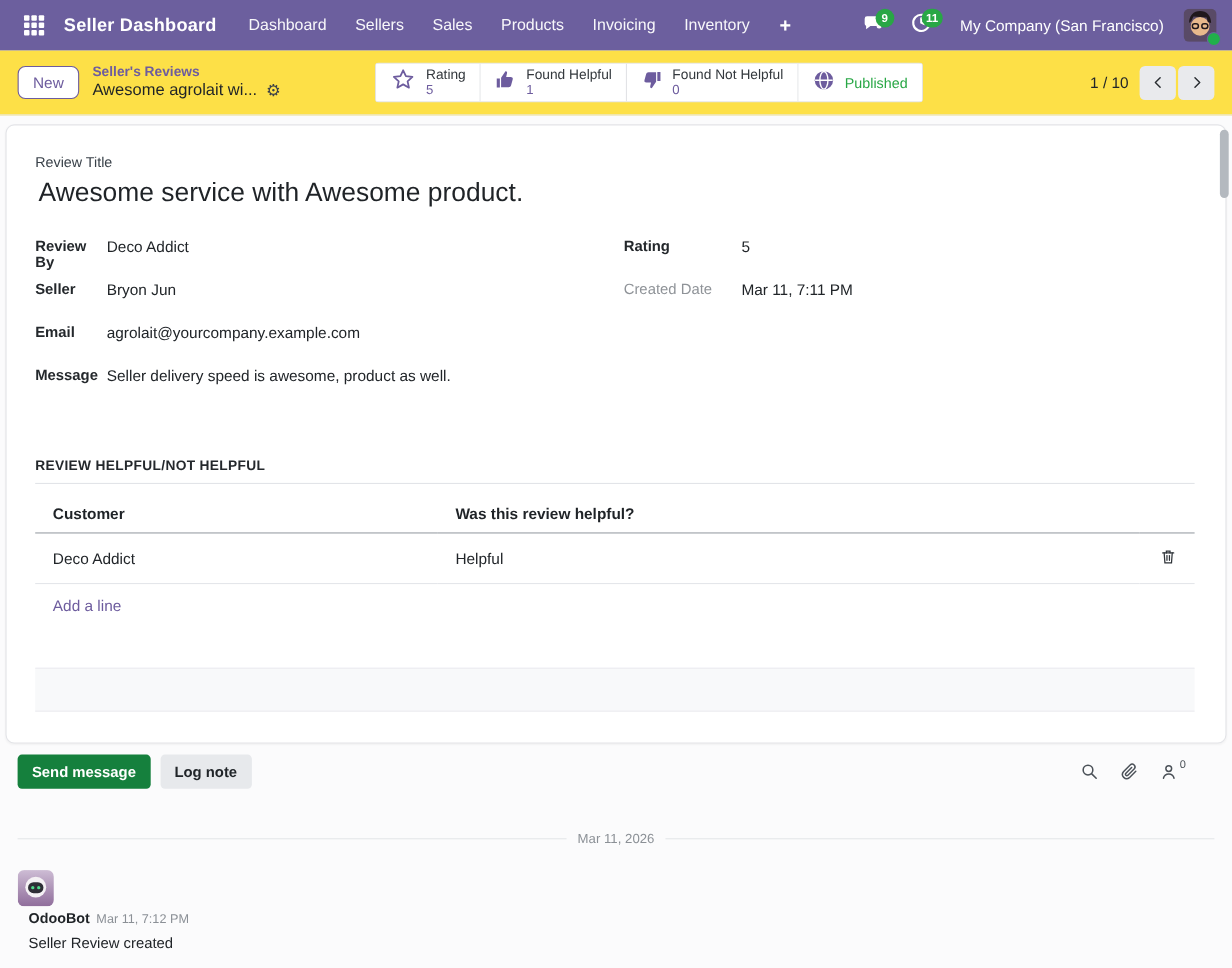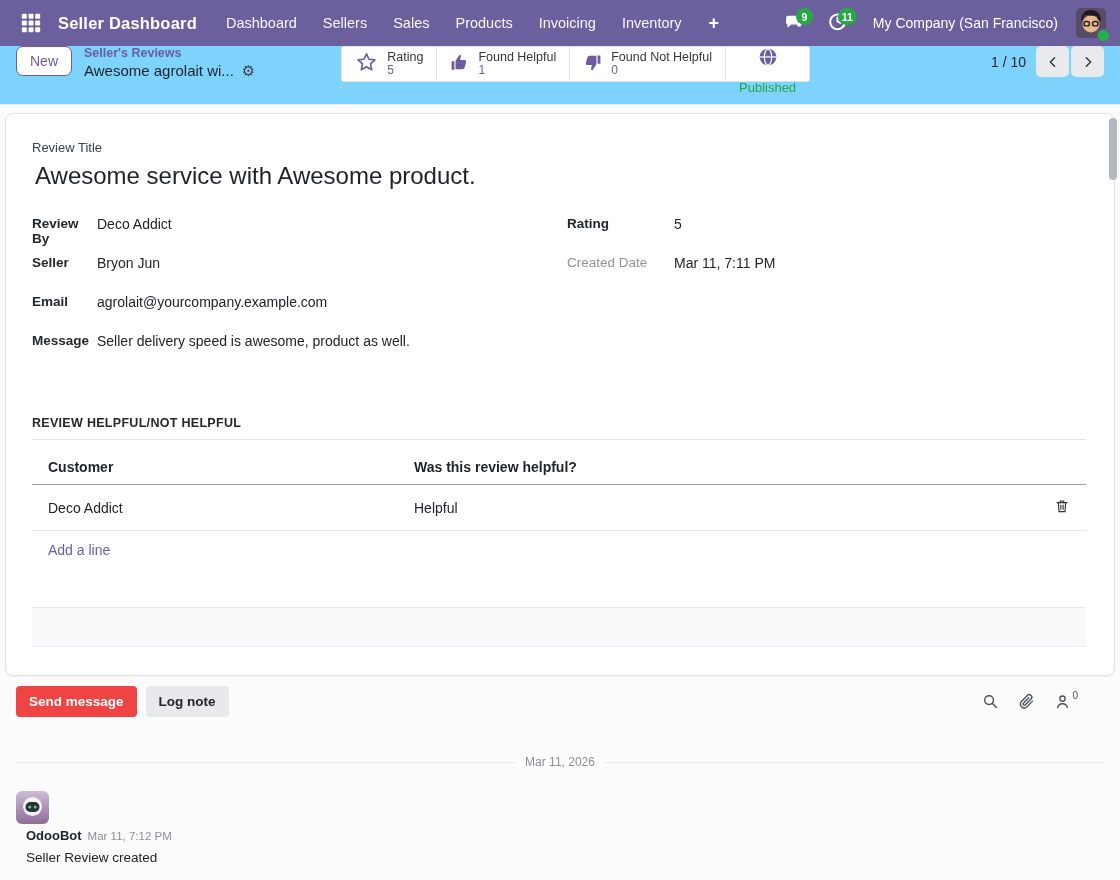--- a/index.html
+++ b/index.html
@@ -29,7 +29,7 @@
     border-radius:50%; background:#21b04b; border:1.5px solid #6c5f9e; }
 
   
-  .control-panel { height:59px; background:#7dd3fc; display:flex; align-items:flex-start;
+  .control-panel { height:59px; background:#fde047; display:flex; align-items:center;
     padding:0 16px; border-bottom:1px solid #e8e9ec; }
   .btn-new { border:1px solid #6d5c9e; color:#6d5c9e; background:#fff; font-size:14px;
     padding:6px 13px; border-radius:7px; cursor:pointer; font-weight:500;

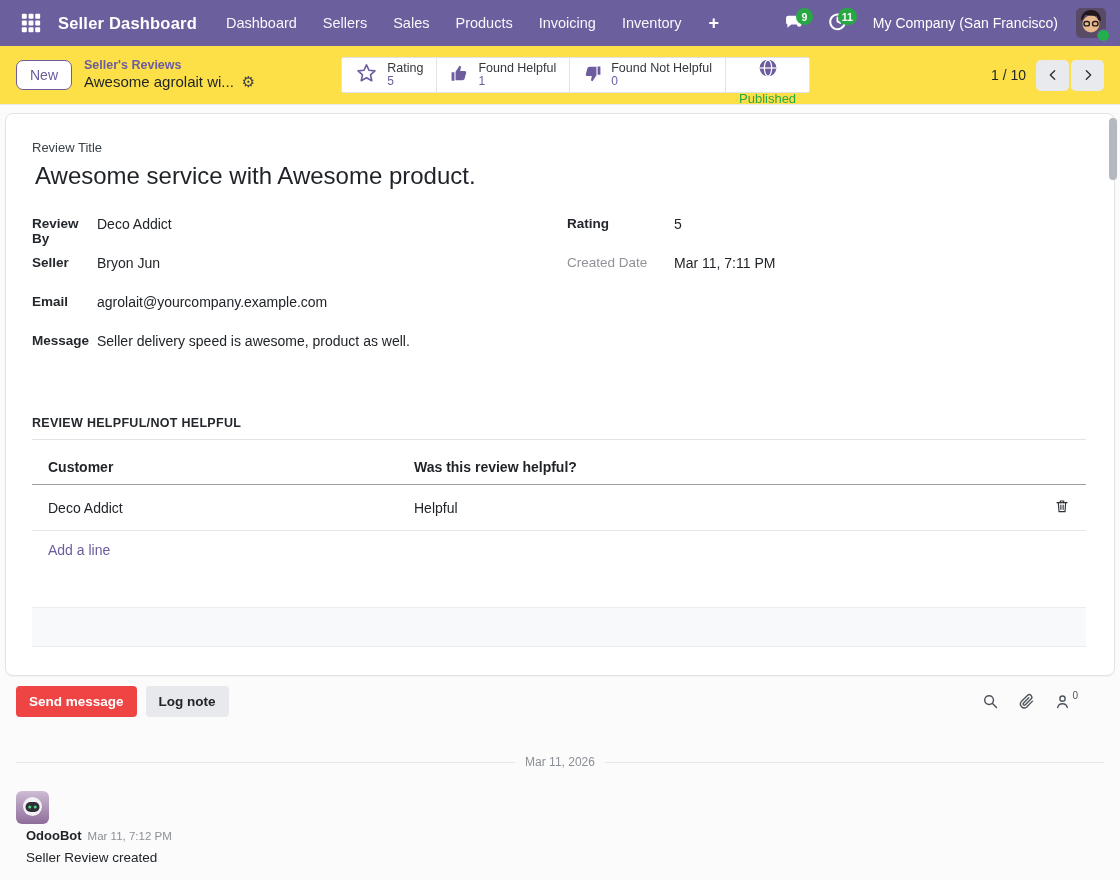--- a/index.html
+++ b/index.html
@@ -44,7 +44,7 @@
     height:36px; background:#fff; }
   .stat-btn { display:flex; align-items:center; gap:9px; padding:0 13px;
     border-right:1px solid #e2e3e6; cursor:pointer; background:#fff; }
-  .stat-btn:last-child { border-right:none;flex-direction:column; }
+  .stat-btn:last-child { border-right:none; }
   .stat-texts { line-height:1.15; }
   .stat-label { font-size:12.5px; color:#33383d; white-space:nowrap; }
   .stat-value { font-size:12px; color:#6d5c9e; font-weight:500; }

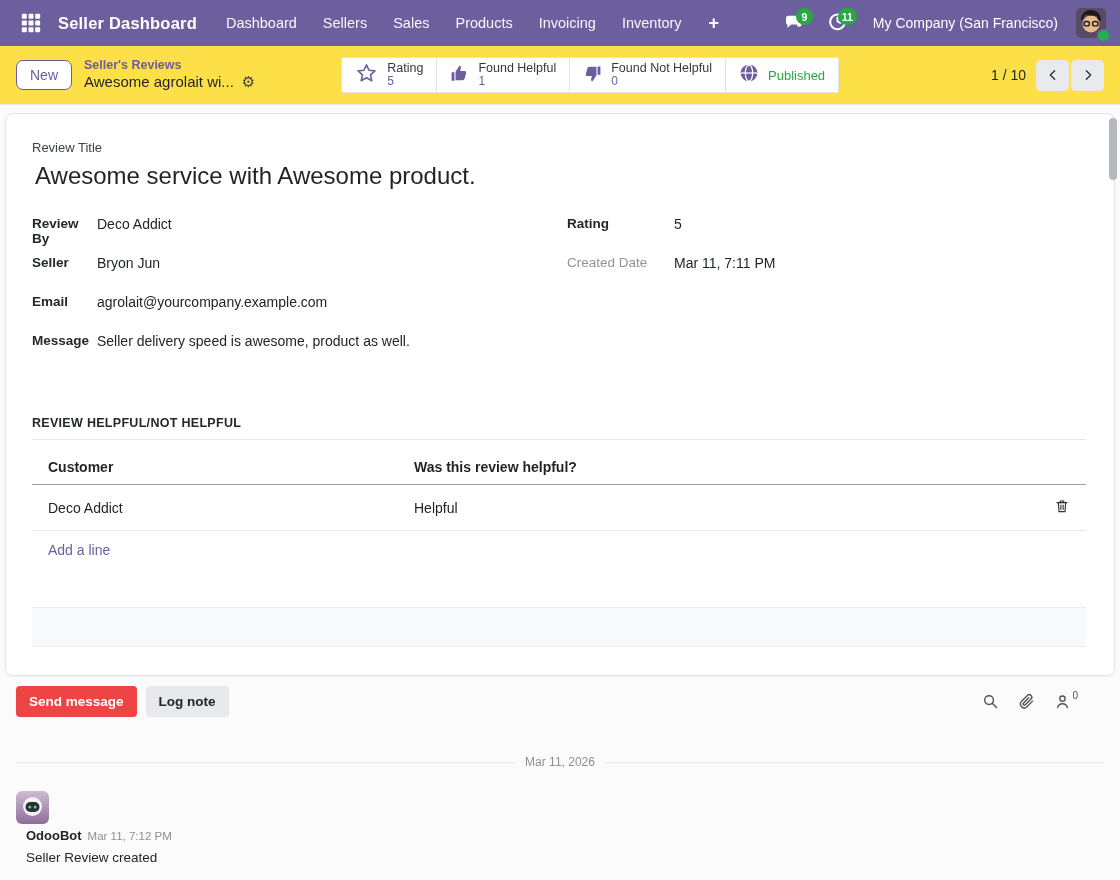--- a/index.html
+++ b/index.html
@@ -94,7 +94,7 @@
   
   .chatter { padding:10px 16px 0; }
   .chatter-topbar { display:flex; align-items:center; }
-  .btn-send { background:#ef4444; color:#fff; border:none; border-radius:4px;
+  .btn-send { background:#15803d; color:#fff; border:none; border-radius:4px;
     font-size:13.5px; font-weight:600; padding:8px 13px; cursor:pointer; font-family:inherit; }
   .btn-log { background:#e7e9ec; color:#212529; border:none; border-radius:4px;
     font-size:13.5px; font-weight:600; padding:8px 13px; margin-left:9px; cursor:pointer; font-family:inherit; }

